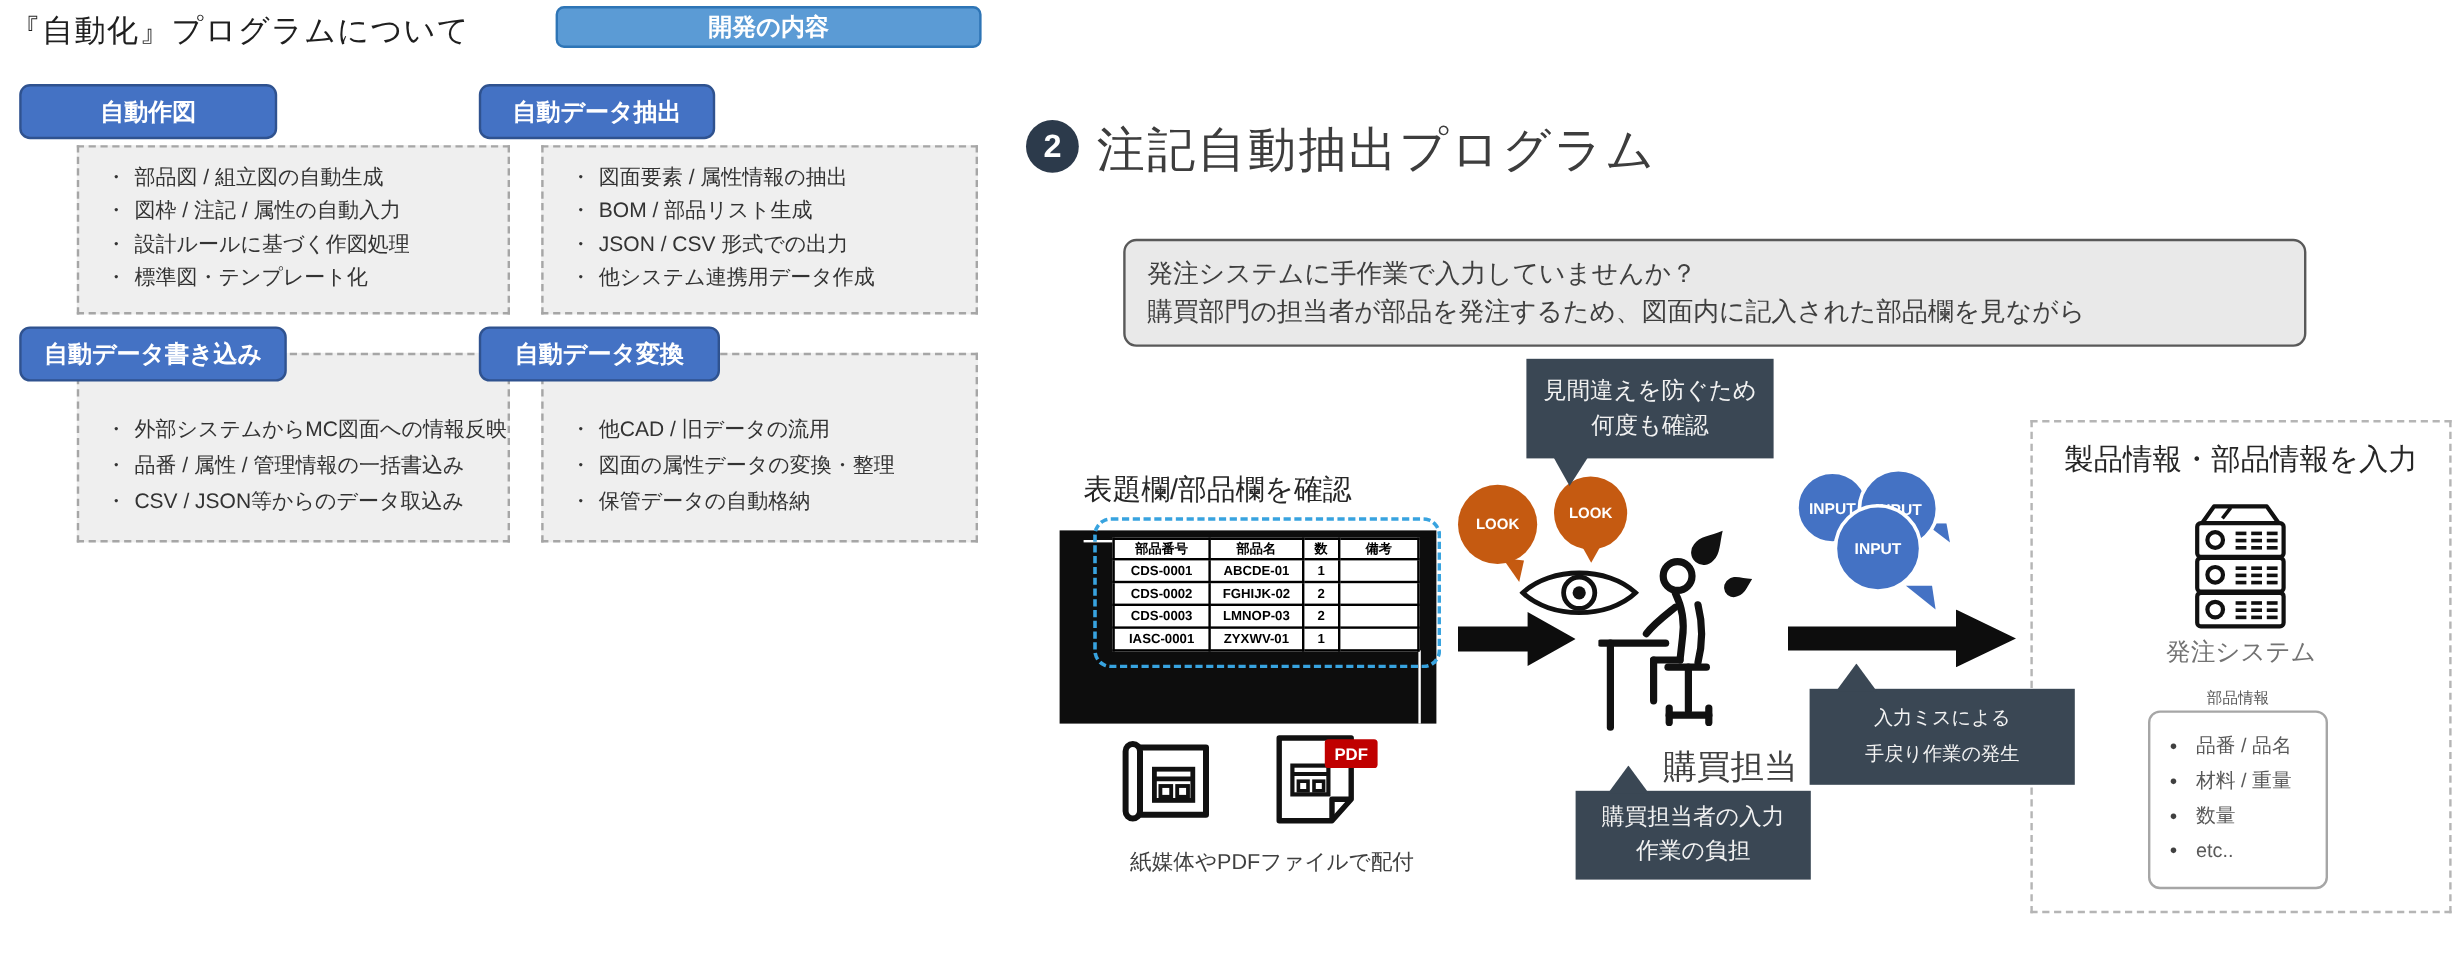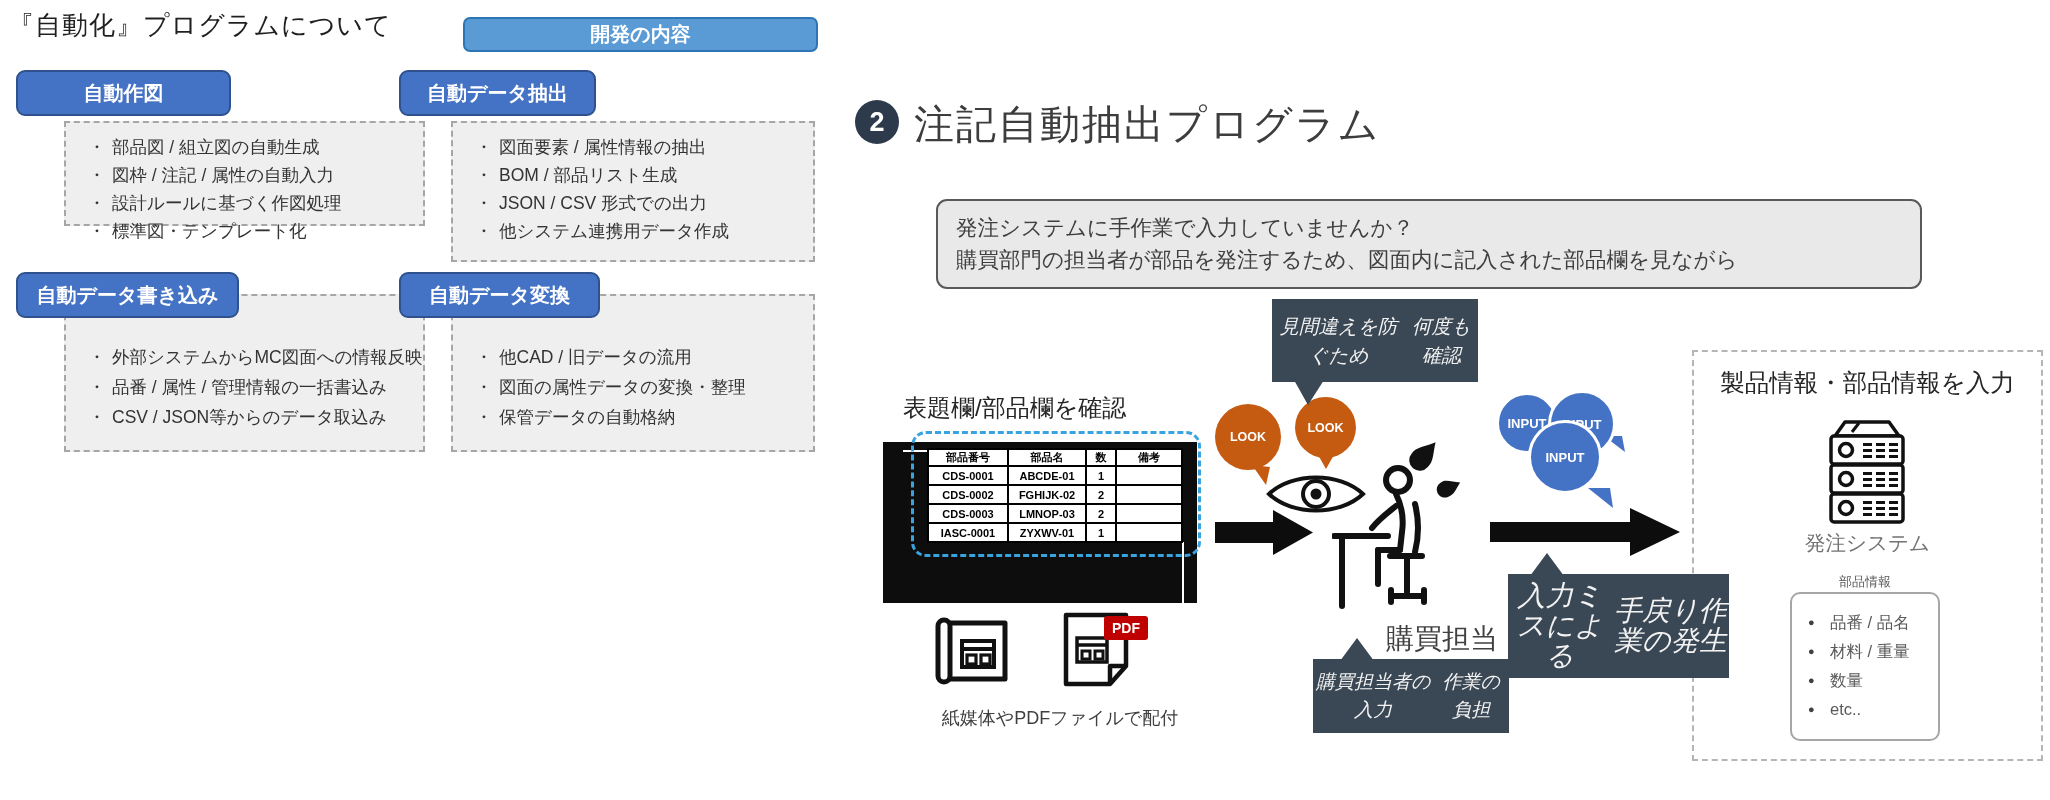--- a/index.html
+++ b/index.html
@@ -8,7 +8,7 @@
 
   
   .page-title { position:absolute; left:8px; top:8px; font-size:26px; font-weight:500; color:#1f1f1f; letter-spacing:1px; }
-  .dev-btn { position:absolute; left:463px; top:17px; width:355px; height:35px; background:#5B9BD5; border:2px solid #2E75B6; border-radius:7px; display:flex; align-items:center; justify-content:center; color:#fff; font-weight:bold; font-size:20px; }
+  .dev-btn { position:absolute; left:463px; top:5px; width:355px; height:35px; background:#5B9BD5; border:2px solid #2E75B6; border-radius:7px; display:flex; align-items:center; justify-content:center; color:#fff; font-weight:bold; font-size:20px; }
   .pill { position:absolute; height:46px; background:#4472C4; border:2px solid #2F528F; border-radius:9px; display:flex; align-items:center; justify-content:center; color:#fff; font-weight:bold; font-size:20px; z-index:3; }
   .pill1 { left:16px; top:70px; width:215px; }
   .pill2 { left:399px; top:70px; width:197px; }

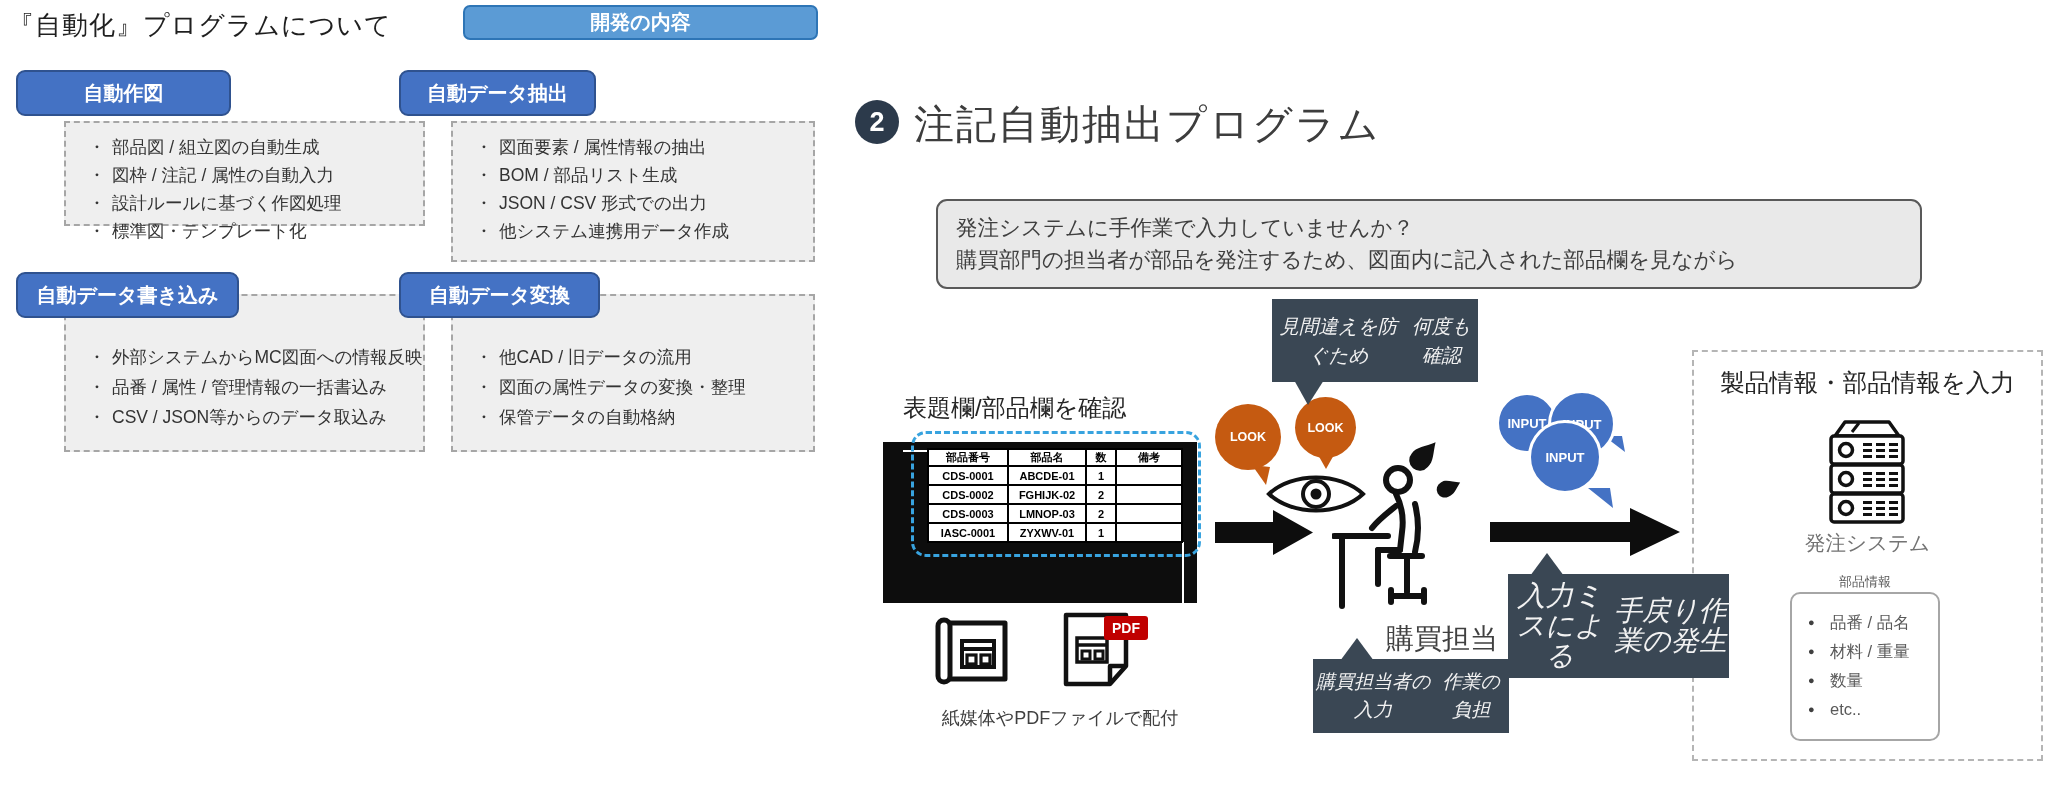--- a/index.html
+++ b/index.html
@@ -15,7 +15,7 @@
   .pill3 { left:16px; top:272px; width:223px; }
   .pill4 { left:399px; top:272px; width:201px; }
   .fbox { position:absolute; background:#EFEFEF; border:2px dashed #A6A6A6; z-index:1; }
-  .fbox1 { left:64px; top:121px; width:361px; height:105px; padding:10px 0 0 0; }
+  .fbox1 { left:64px; top:121px; width:361px; height:141px; padding:10px 0 0 0; }
   .fbox2 { left:451px; top:121px; width:364px; height:141px; padding:10px 0 0 0; }
   .fbox3 { left:64px; top:294px; width:361px; height:158px; padding:46px 0 13px 0; }
   .fbox4 { left:451px; top:294px; width:364px; height:158px; padding:46px 0 0 0; }

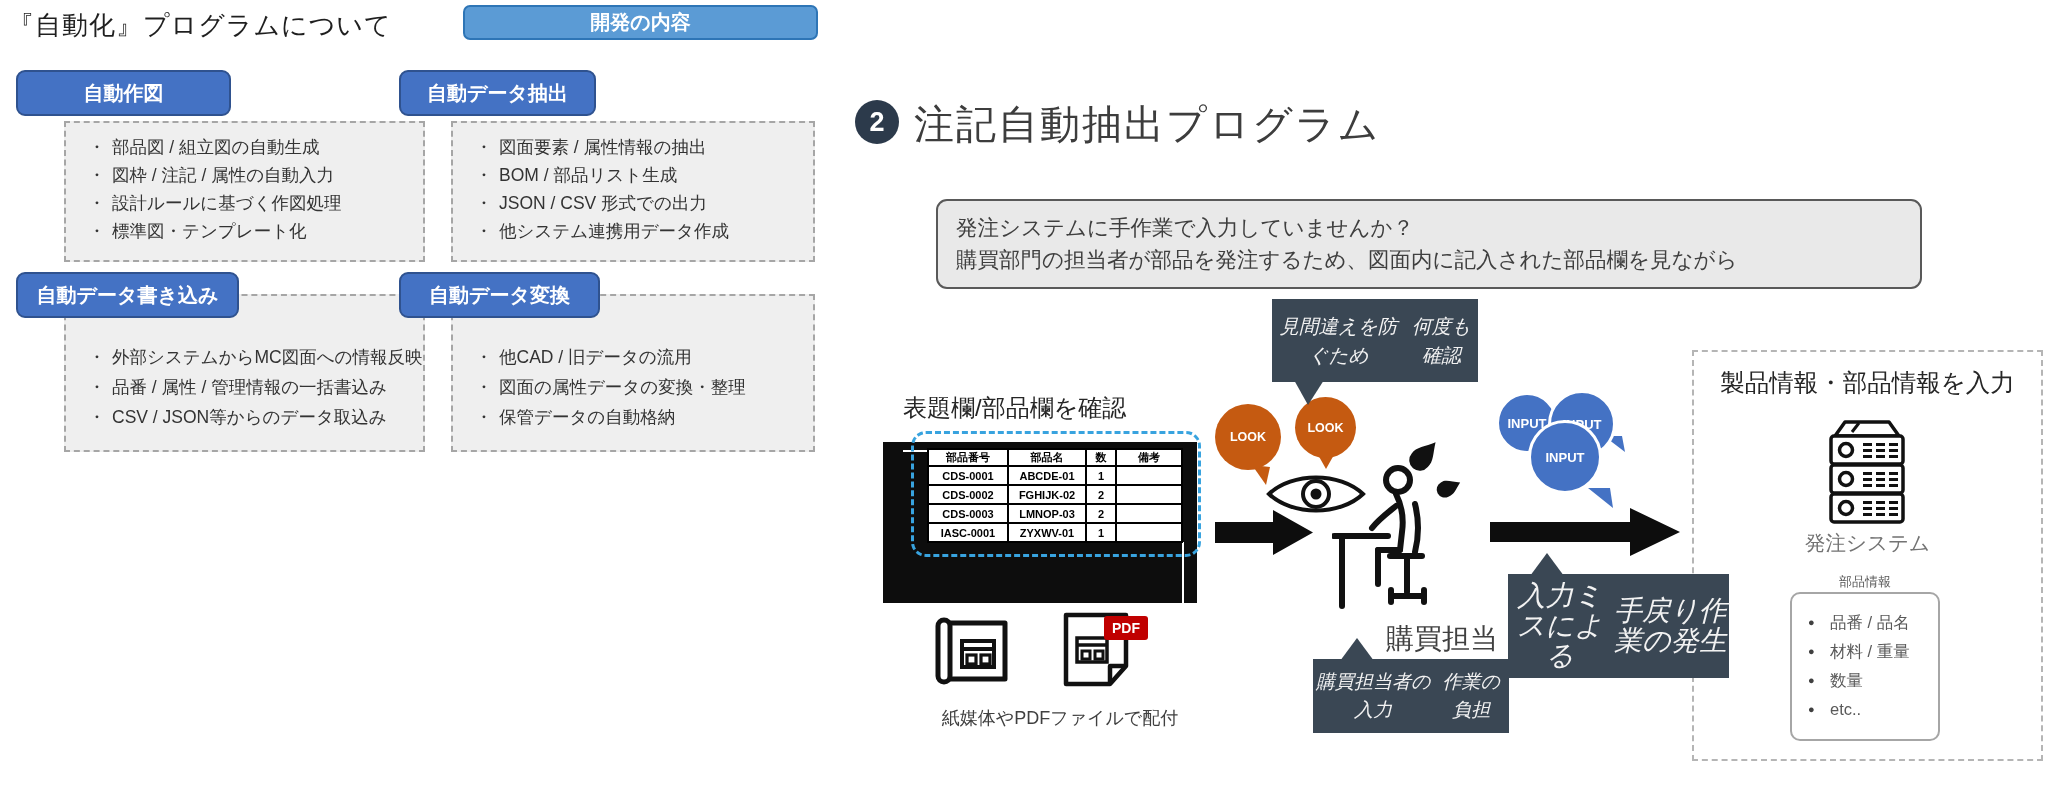--- a/index.html
+++ b/index.html
@@ -54,7 +54,7 @@
   .input-b2 { left:1548px; top:390px; width:68px; height:68px; z-index:4; }
   .input-f  { left:1528px; top:420px; width:74px; height:74px; z-index:5; }
   .tail { position:absolute; z-index:2; }
-  .callout { position:absolute; background:#3A4754; color:#F2F2F2; display:flex; flex-direction:row; align-items:center; justify-content:center; text-align:center; z-index:6;font-style:italic; }
+  .callout { position:absolute; background:#3A4754; color:#F2F2F2; display:flex; flex-direction:column; align-items:center; justify-content:center; text-align:center; z-index:6; }
   .callout1 { left:1272px; top:299px; width:206px; height:83px; font-size:19.5px; line-height:29px; }
   .callout2 { left:1508px; top:574px; width:221px; height:104px; font-size:28px; line-height:30px; }
   .callout3 { left:1313px; top:659px; width:196px; height:74px; font-size:19px; line-height:28px; }

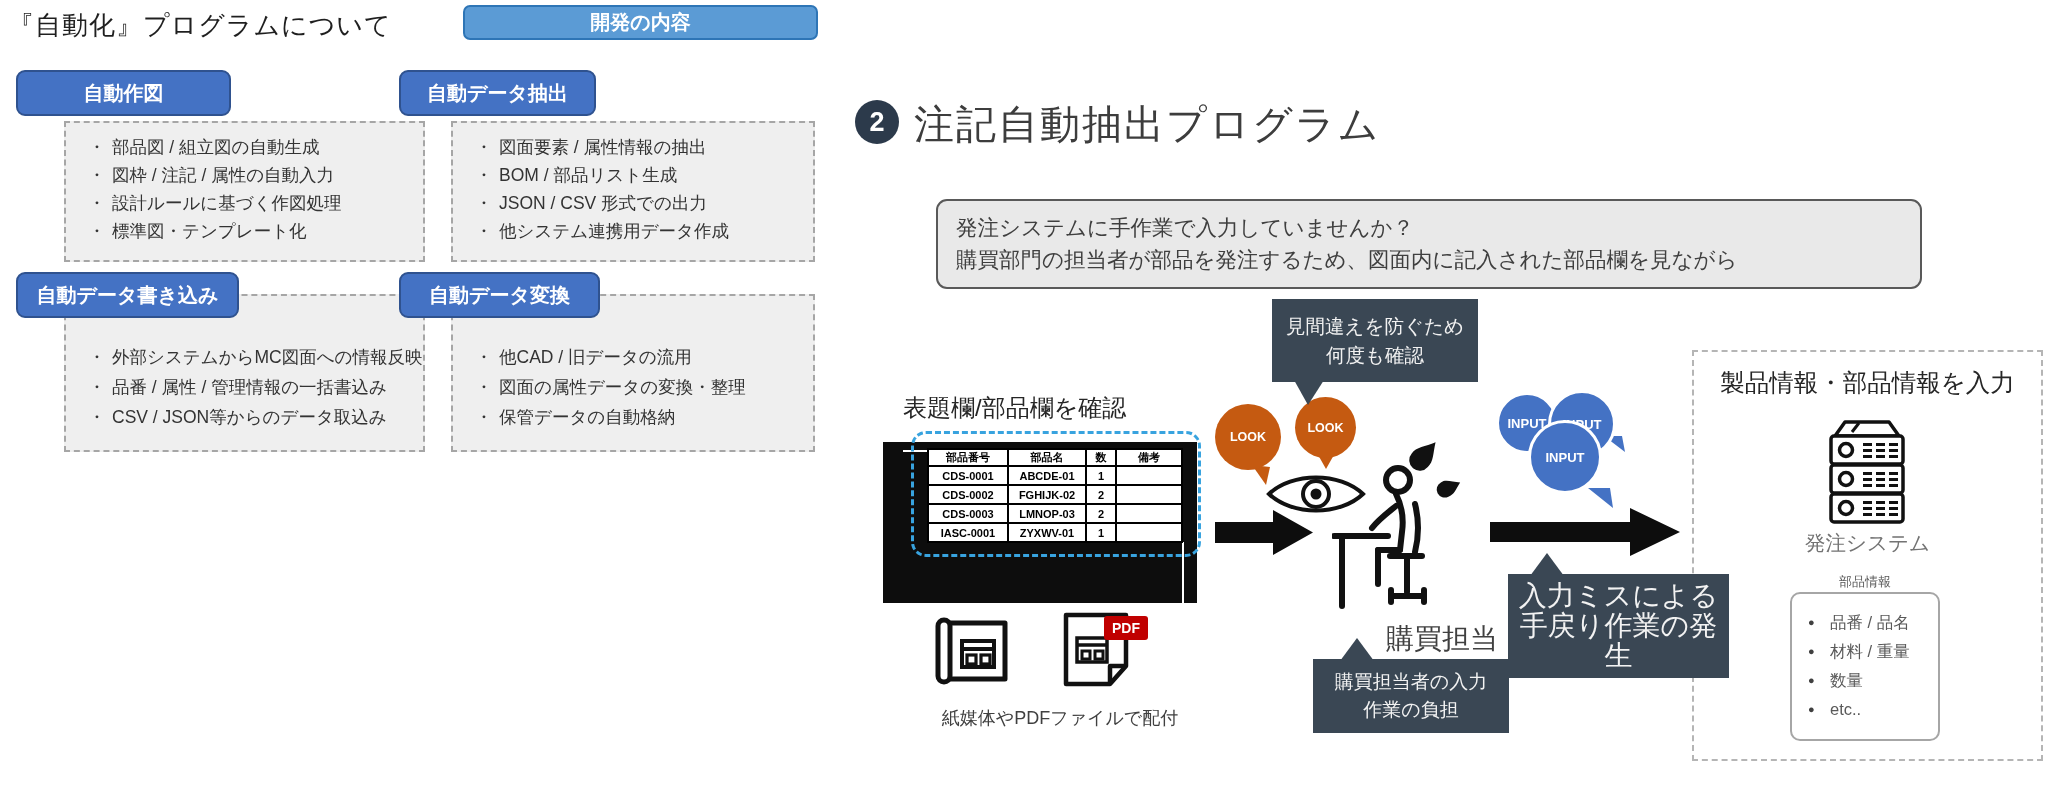--- a/index.html
+++ b/index.html
@@ -56,7 +56,7 @@
   .tail { position:absolute; z-index:2; }
   .callout { position:absolute; background:#3A4754; color:#F2F2F2; display:flex; flex-direction:column; align-items:center; justify-content:center; text-align:center; z-index:6; }
   .callout1 { left:1272px; top:299px; width:206px; height:83px; font-size:19.5px; line-height:29px; }
-  .callout2 { left:1508px; top:574px; width:221px; height:104px; font-size:28px; line-height:30px; }
+  .callout2 { left:1508px; top:574px; width:221px; height:80px; font-size:16px; line-height:30px; }
   .callout3 { left:1313px; top:659px; width:196px; height:74px; font-size:19px; line-height:28px; }
   .buyer-label { position:absolute; left:1383px; top:620px; width:115px; text-align:right; font-size:28px; color:#404040; z-index:2; }
 

